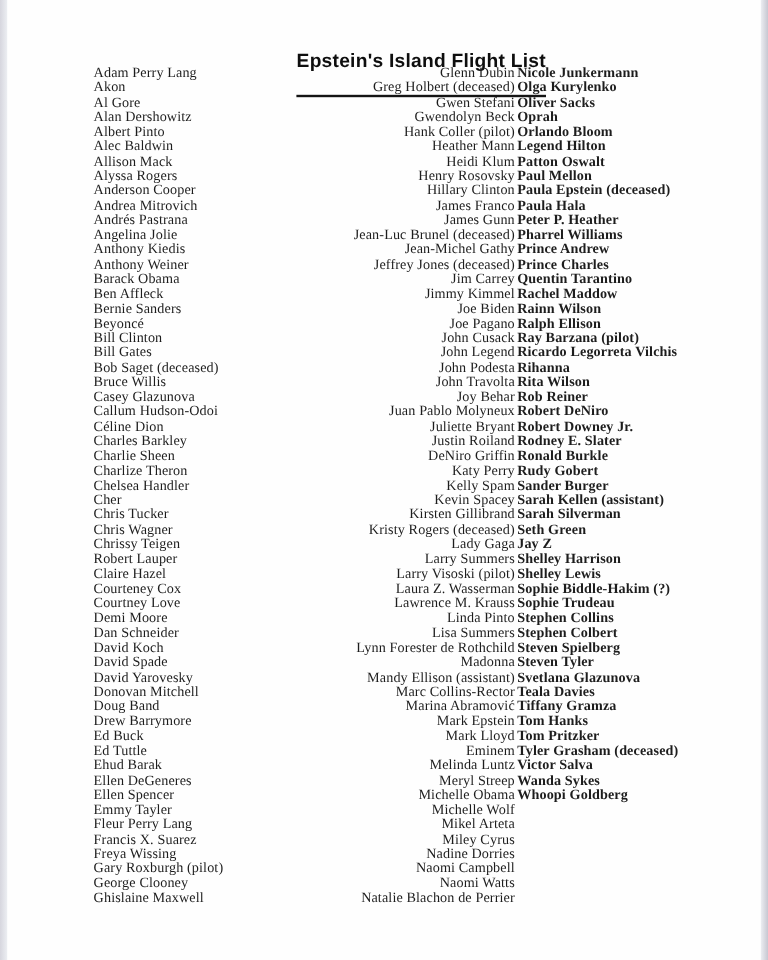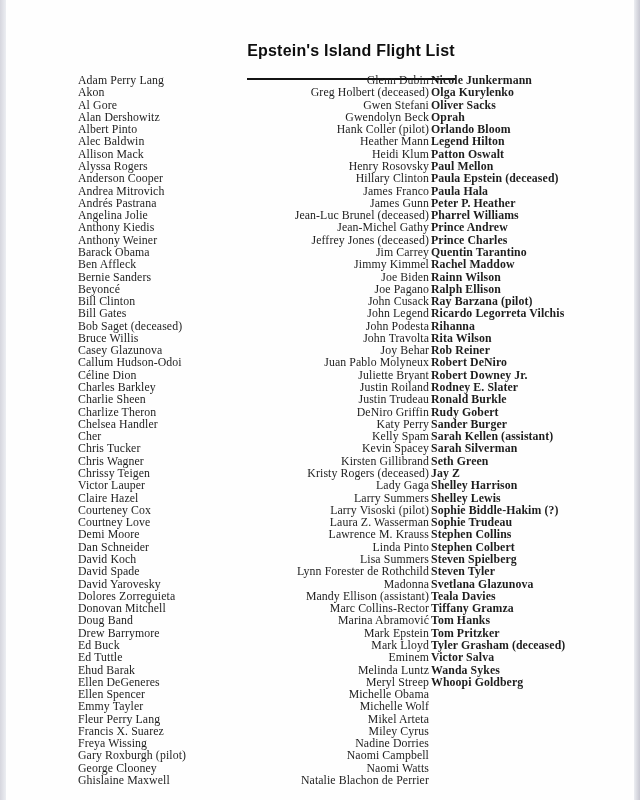--- a/index.html
+++ b/index.html
@@ -45,7 +45,7 @@
 
   .col {
     position: absolute;
-    top: 74px;
+    top: 54px;
   }
   .col-1 { left: 78px;  width: 176px; }
   .col-2 { left: 257px; width: 172px; text-align: right; }

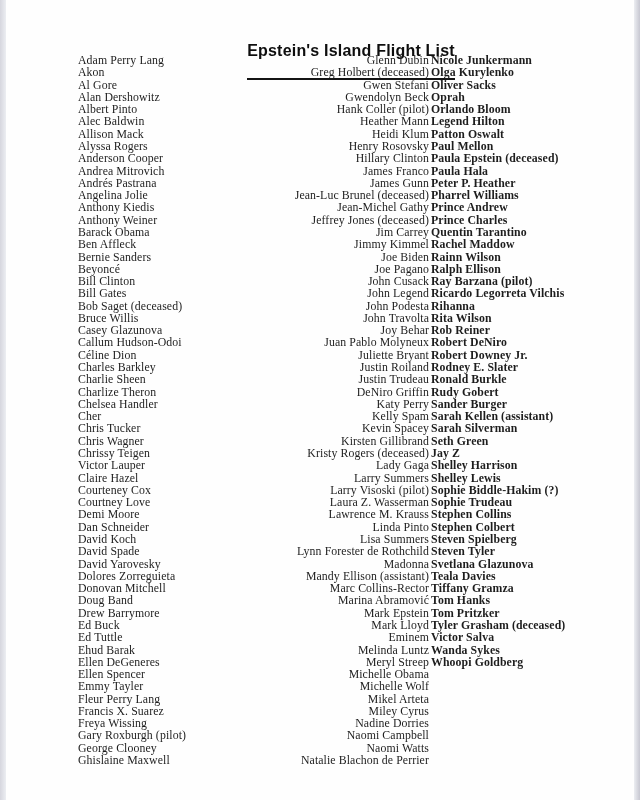--- a/index.html
+++ b/index.html
@@ -155,7 +155,6 @@
       <div class="name-row">Juan Pablo Molyneux</div>
       <div class="name-row">Juliette Bryant</div>
       <div class="name-row">Justin Roiland</div>
-      <div class="name-row">Justin Trudeau</div>
       <div class="name-row">DeNiro Griffin</div>
       <div class="name-row">Katy Perry</div>
       <div class="name-row">Kelly Spam</div>

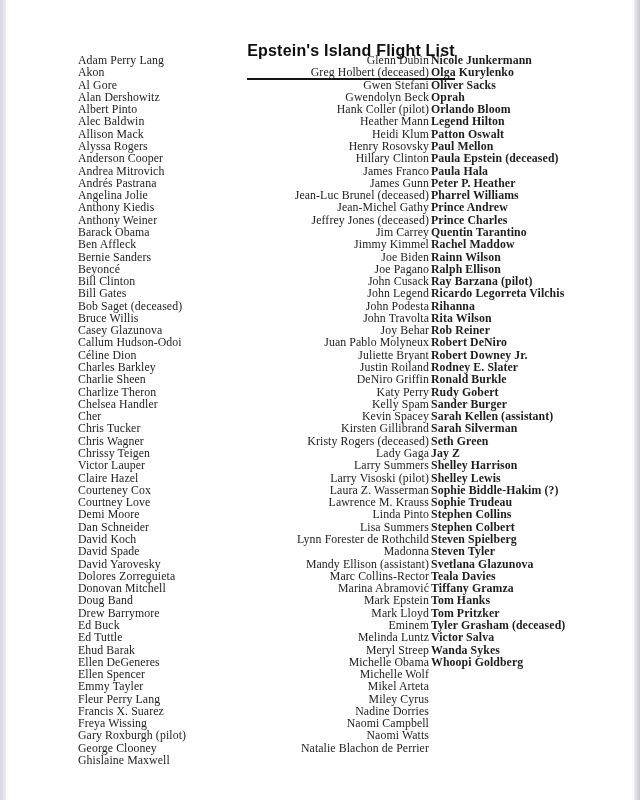--- a/index.html
+++ b/index.html
@@ -102,7 +102,7 @@
       <div class="name-row">Chris Tucker</div>
       <div class="name-row">Chris Wagner</div>
       <div class="name-row">Chrissy Teigen</div>
-      <div class="name-row">Victor Lauper</div>
+      <div class="name-row">Robert Lauper</div>
       <div class="name-row">Claire Hazel</div>
       <div class="name-row">Courteney Cox</div>
       <div class="name-row">Courtney Love</div>

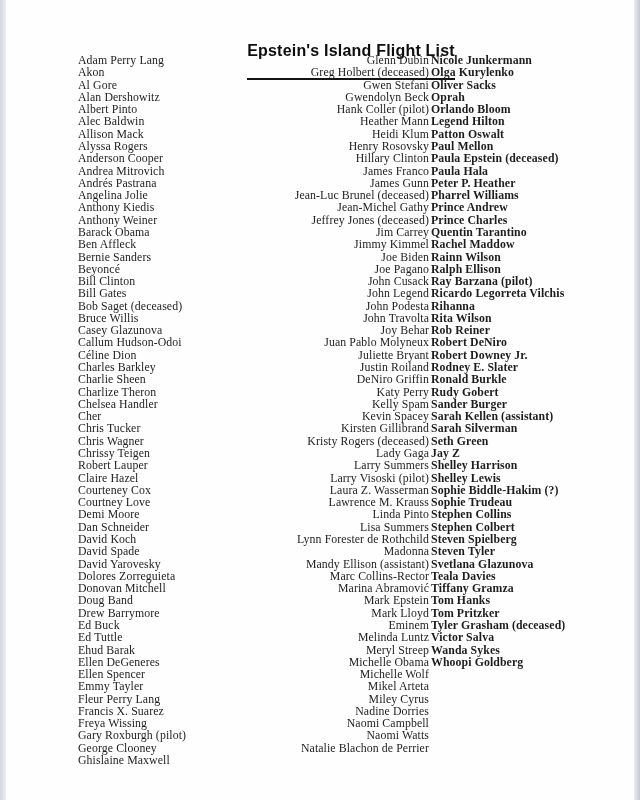--- a/index.html
+++ b/index.html
@@ -111,7 +111,6 @@
       <div class="name-row">David Koch</div>
       <div class="name-row">David Spade</div>
       <div class="name-row">David Yarovesky</div>
-      <div class="name-row">Dolores Zorreguieta</div>
       <div class="name-row">Donovan Mitchell</div>
       <div class="name-row">Doug Band</div>
       <div class="name-row">Drew Barrymore</div>

